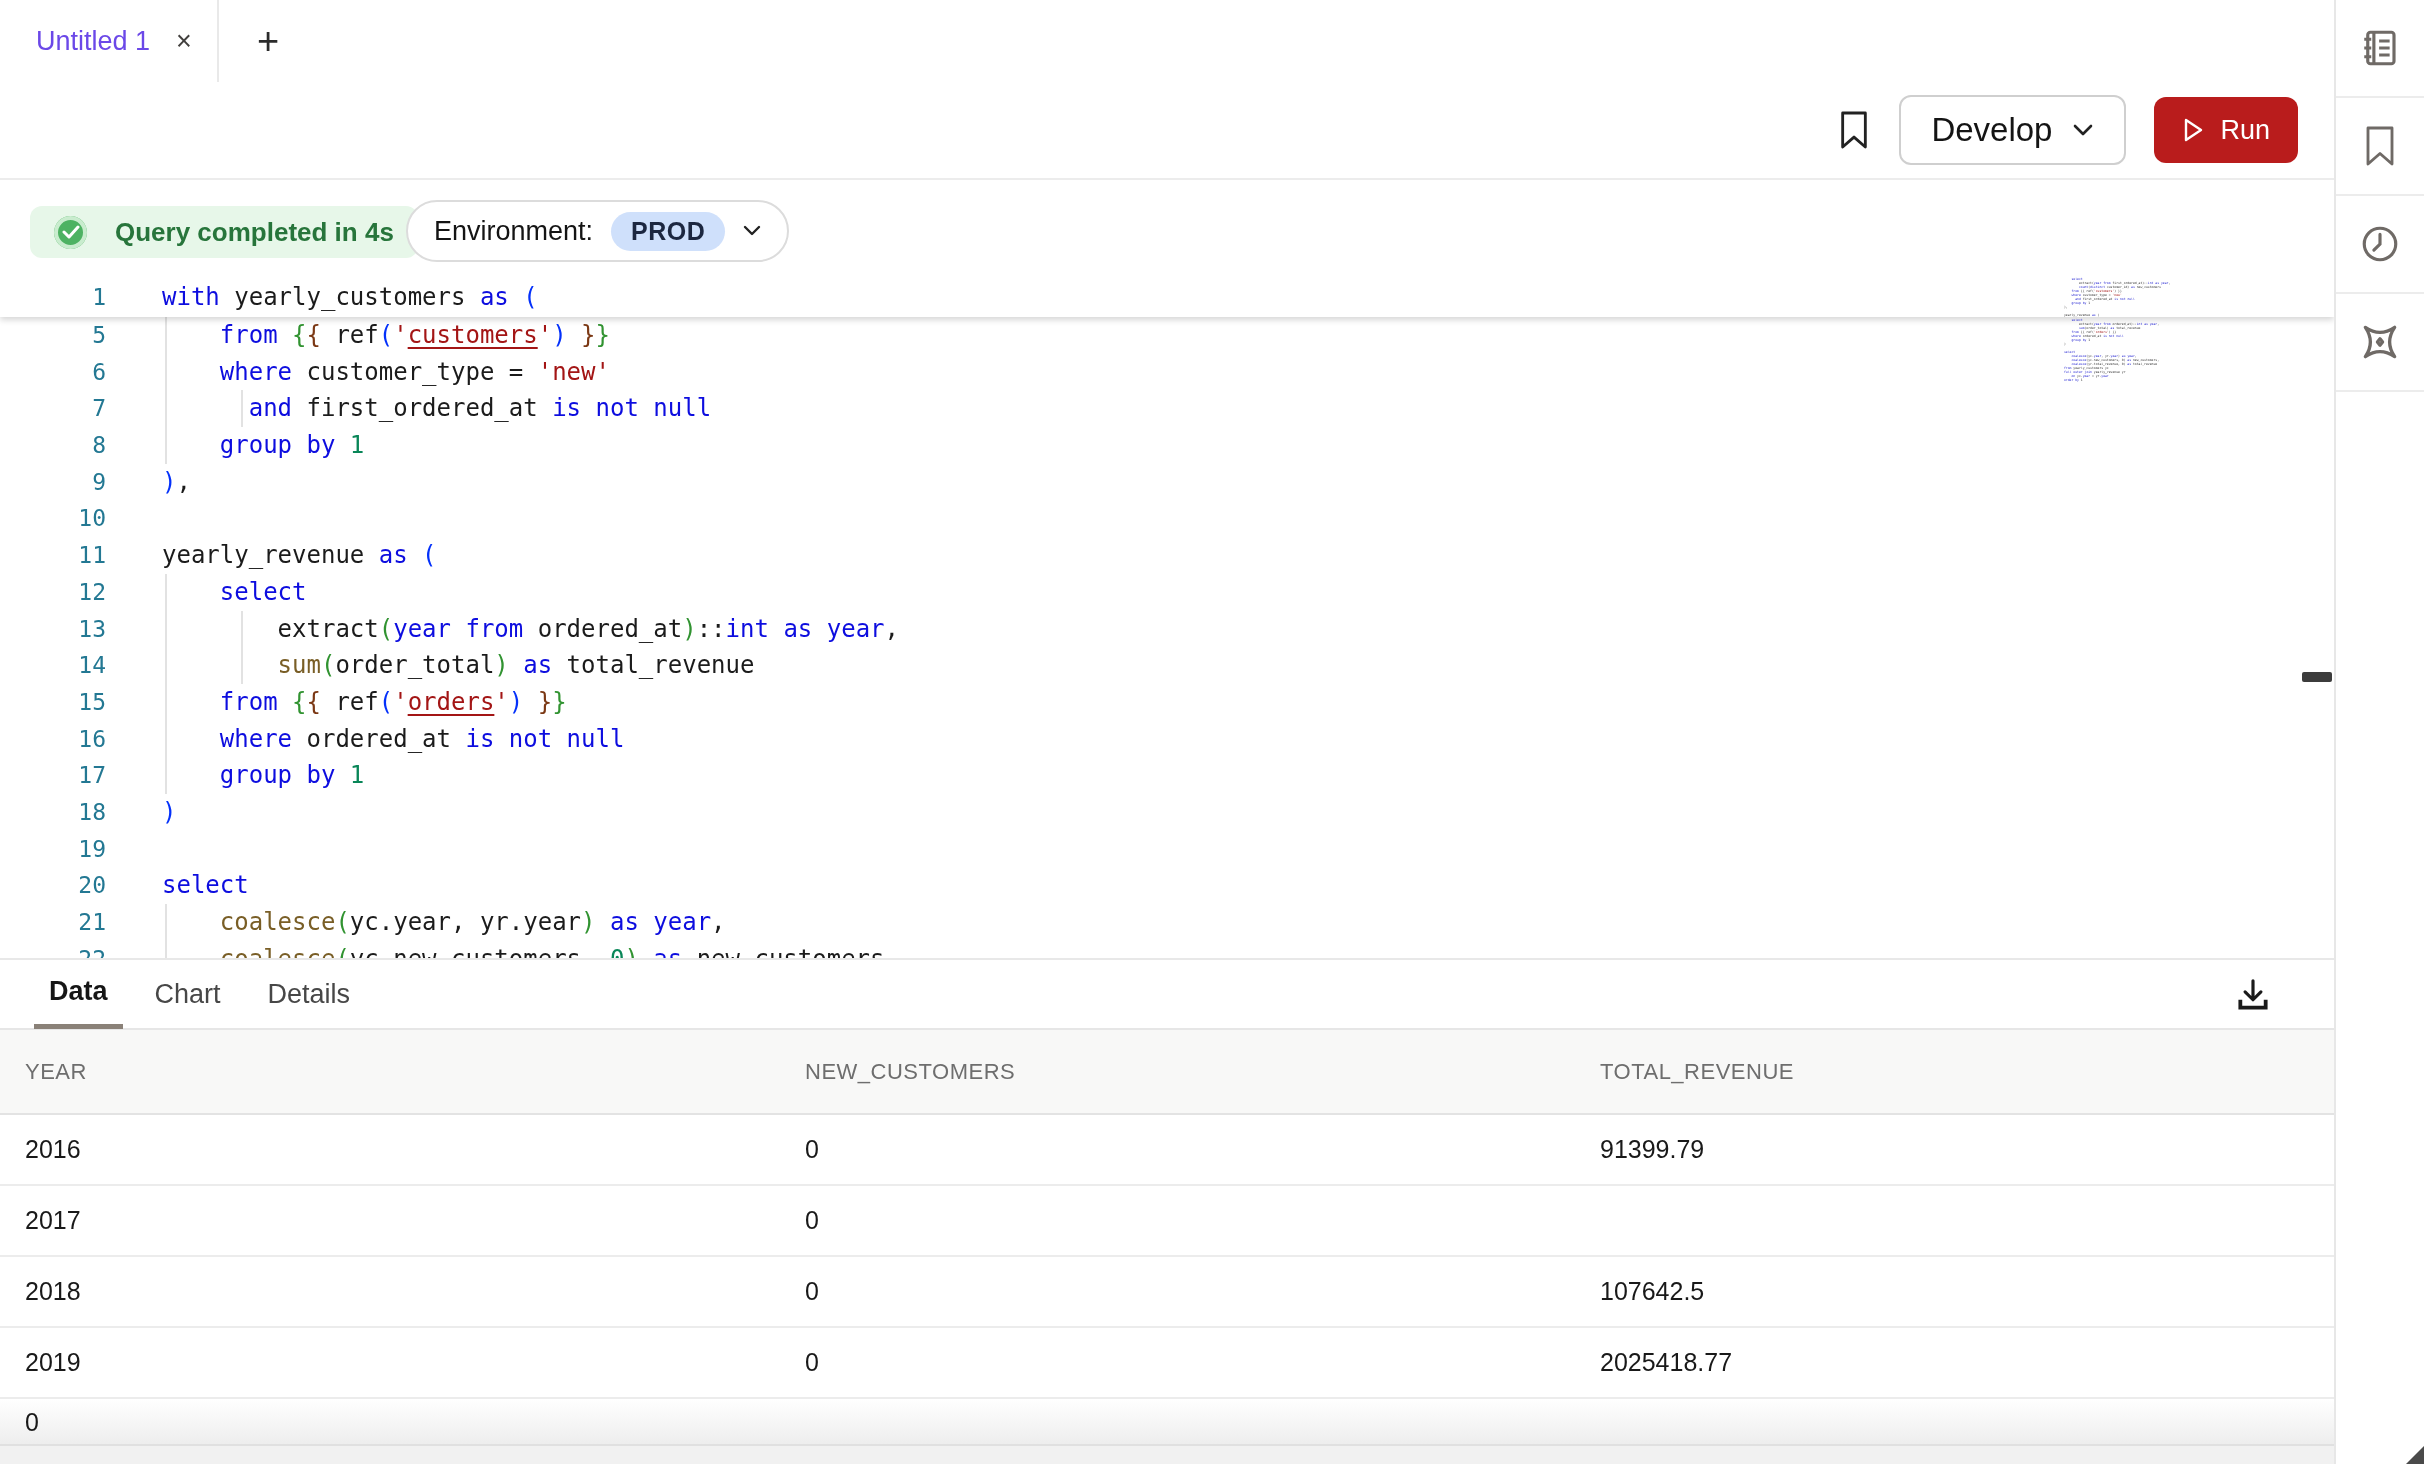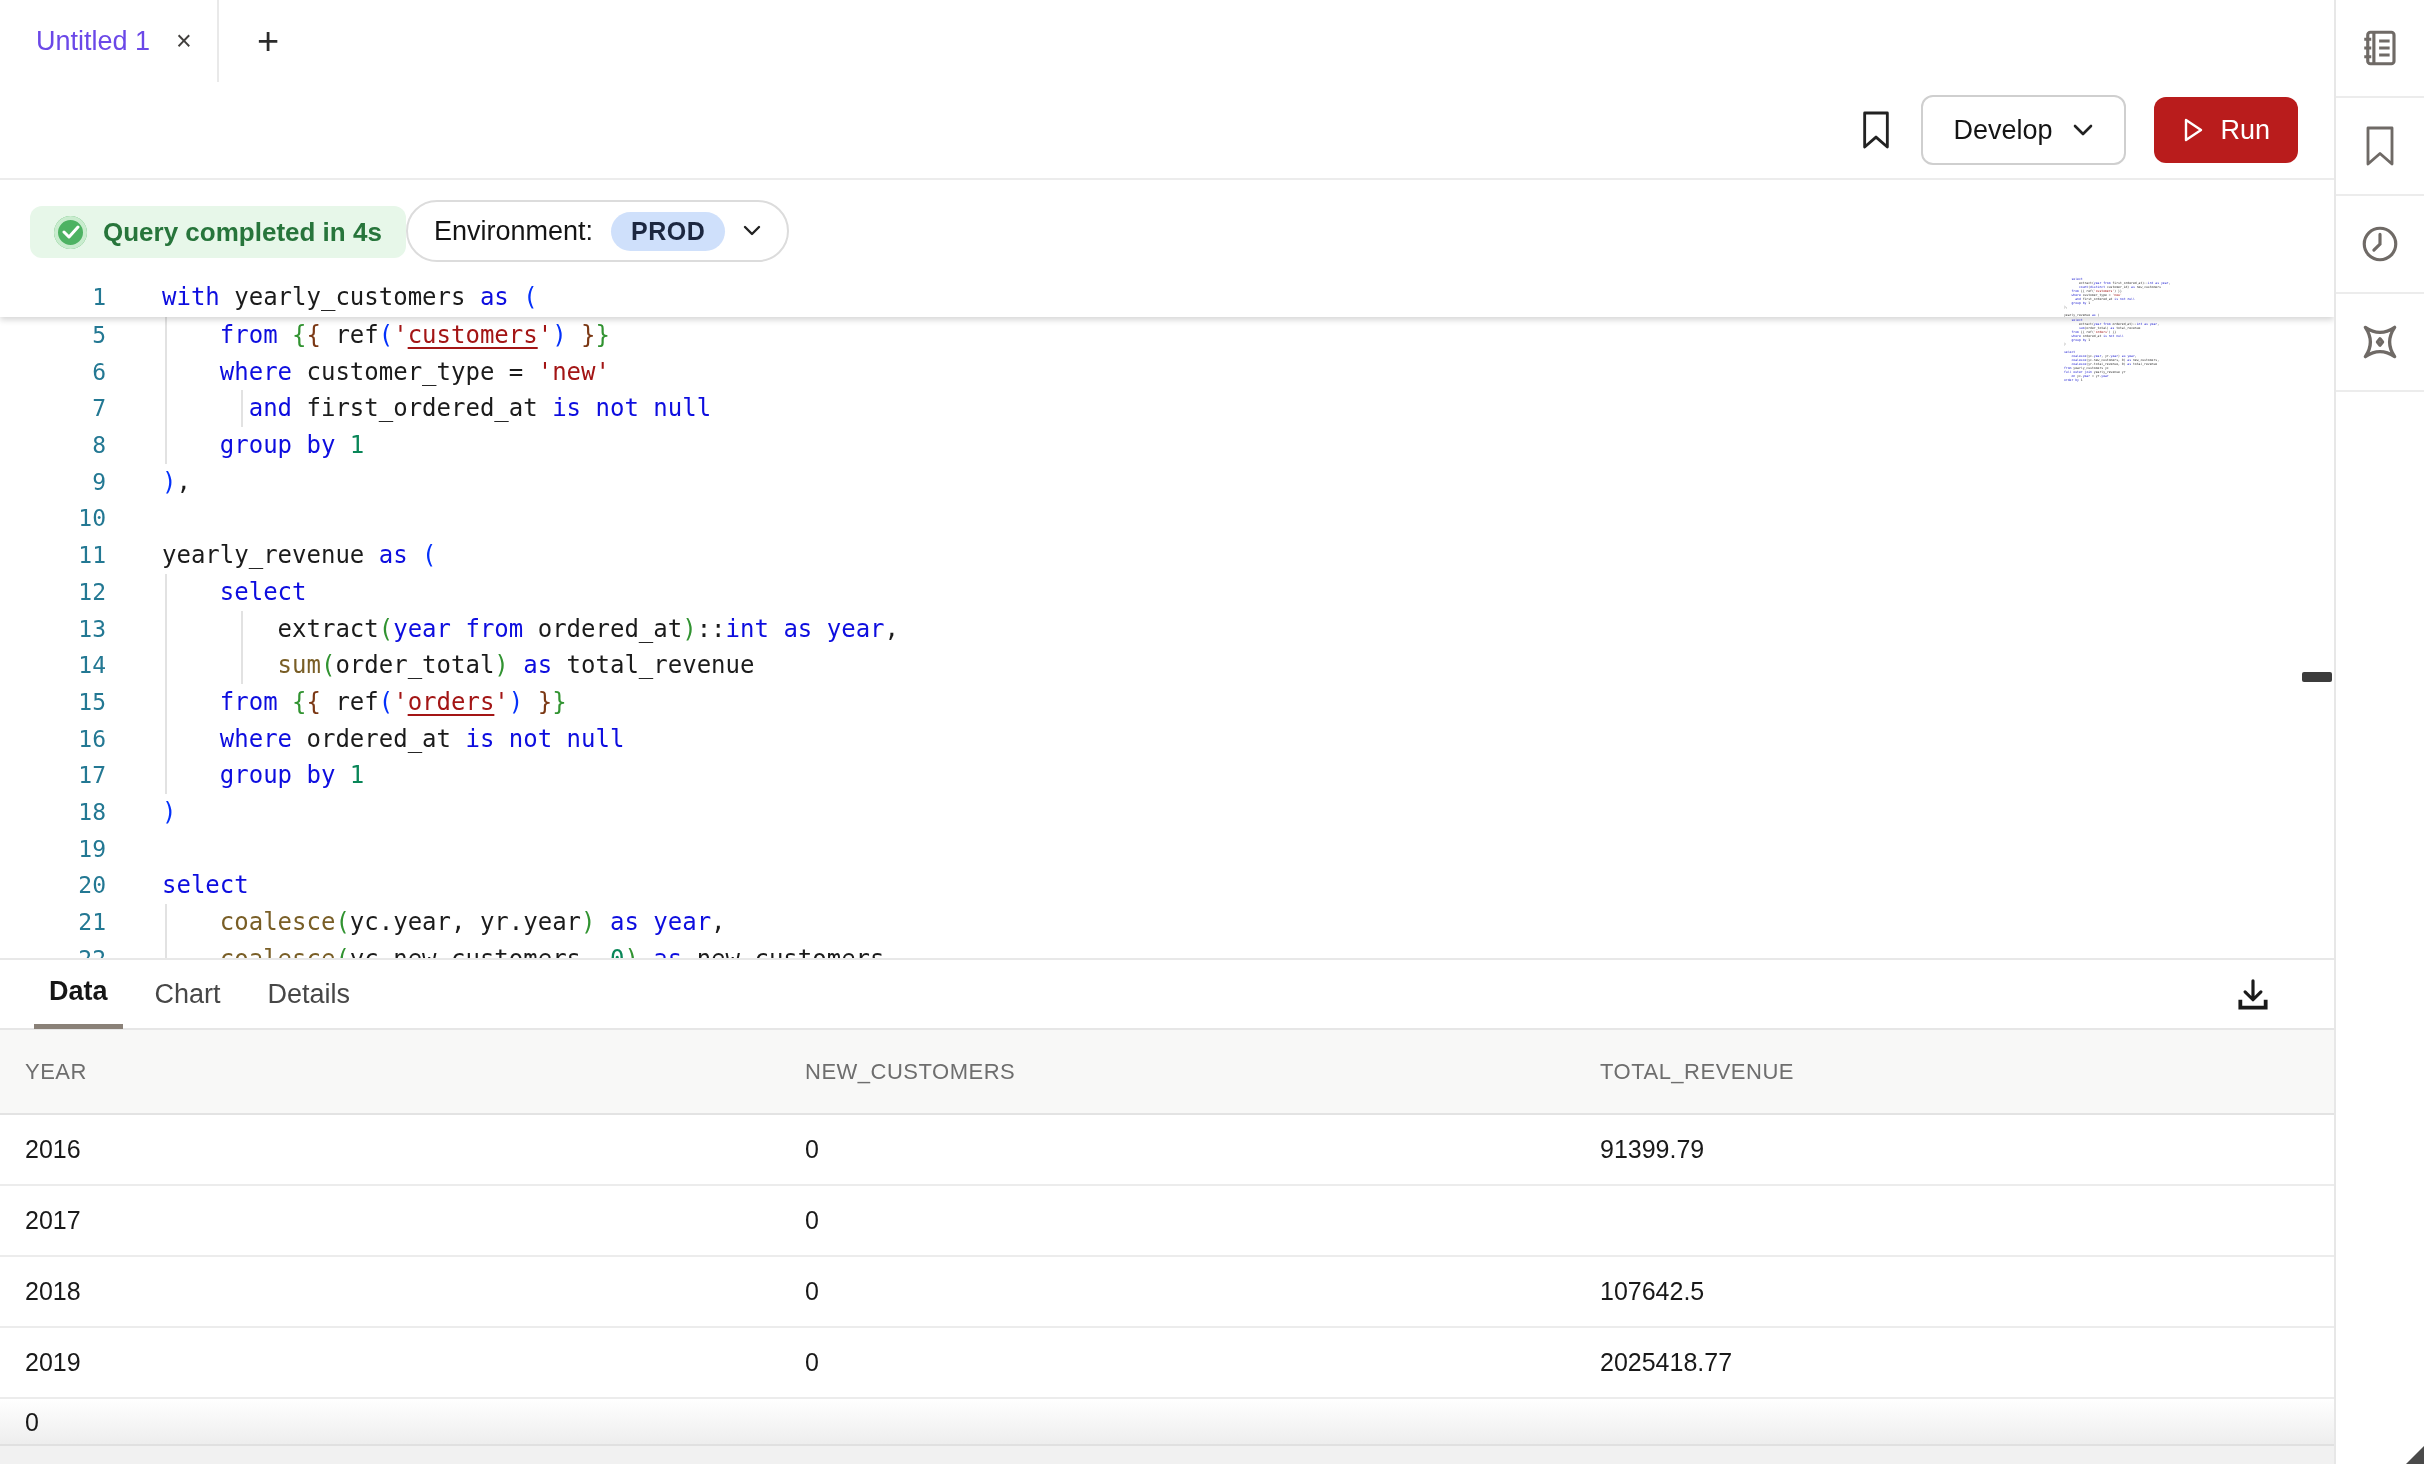--- a/index.html
+++ b/index.html
@@ -20,7 +20,7 @@
   #toolbar{left:0;top:82px;width:2334px;height:96px;background:#fff;border-bottom:2px solid #ececec;}
   .tb-right{position:absolute;right:36px;top:0;height:96px;display:flex;align-items:center;gap:28px;}
   .btn-outline{display:flex;align-items:center;gap:20px;height:66px;padding:0 30px;border:2px solid #cfcfcf;
-               border-radius:12px;background:#fff;font-size:27px;color:#141414;}
+               border-radius:12px;background:#fff;font-size:33px;color:#141414;}
   .btn-dark{display:flex;align-items:center;gap:16px;height:66px;padding:0 28px;border-radius:12px;
             background:#b91c1c;color:#fff;font-size:27px;}
 

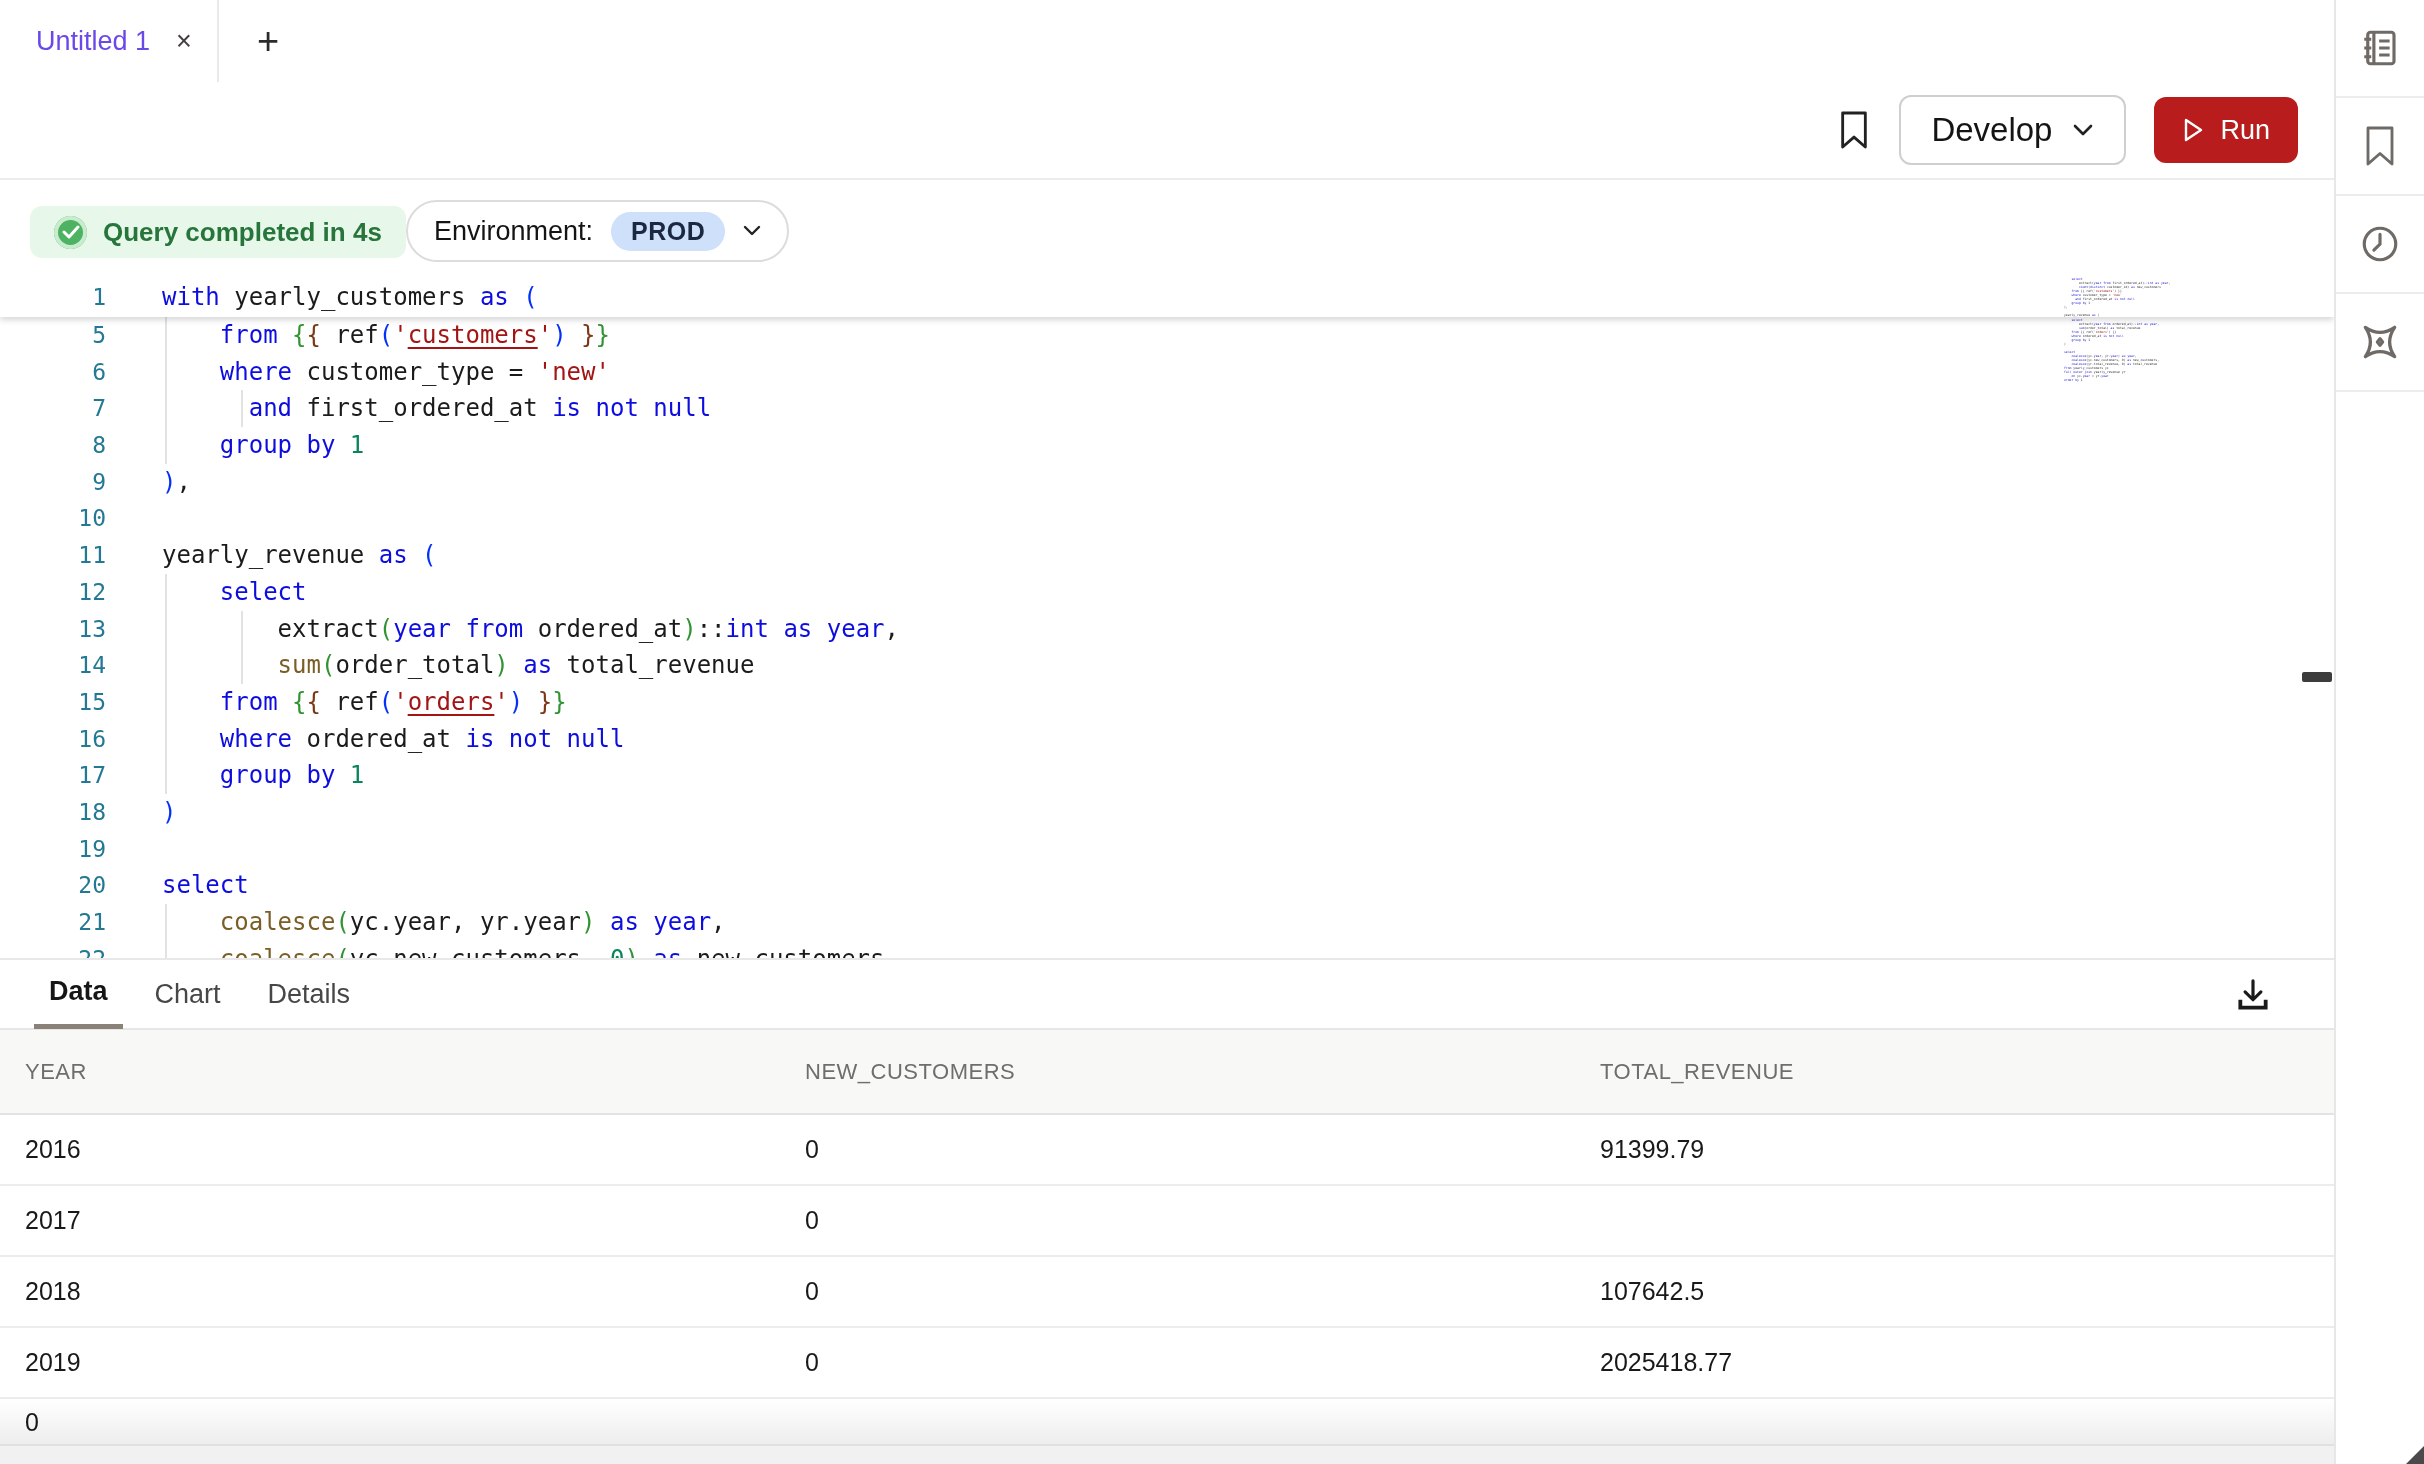--- a/index.html
+++ b/index.html
@@ -27,7 +27,7 @@
   
   .status-pill{left:30px;top:206px;height:52px;display:flex;align-items:center;gap:16px;padding:0 24px;
                background:#e7f7e9;border-radius:12px;}
-  .status-pill .txt{font-size:26px;font-weight:600;color:#27753b;}
+  .status-pill .txt{font-size:26px;font-weight:600;color:#27753b;margin-left:12px;}
   .check-circle{width:33px;height:33px;border-radius:50%;background:#4db262;display:flex;align-items:center;
                 justify-content:center;box-shadow:0 0 0 4px #c9ecce inset;}
   .env-pill{left:406px;top:200px;height:62px;display:flex;align-items:center;gap:18px;padding:0 26px;

